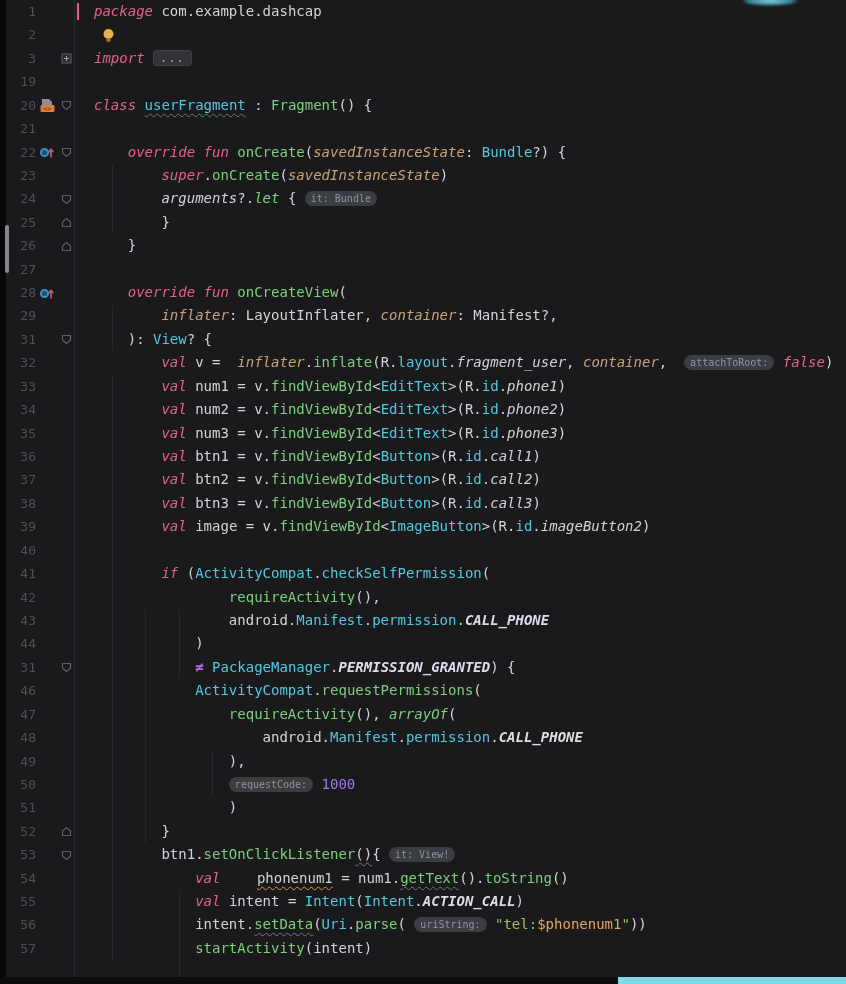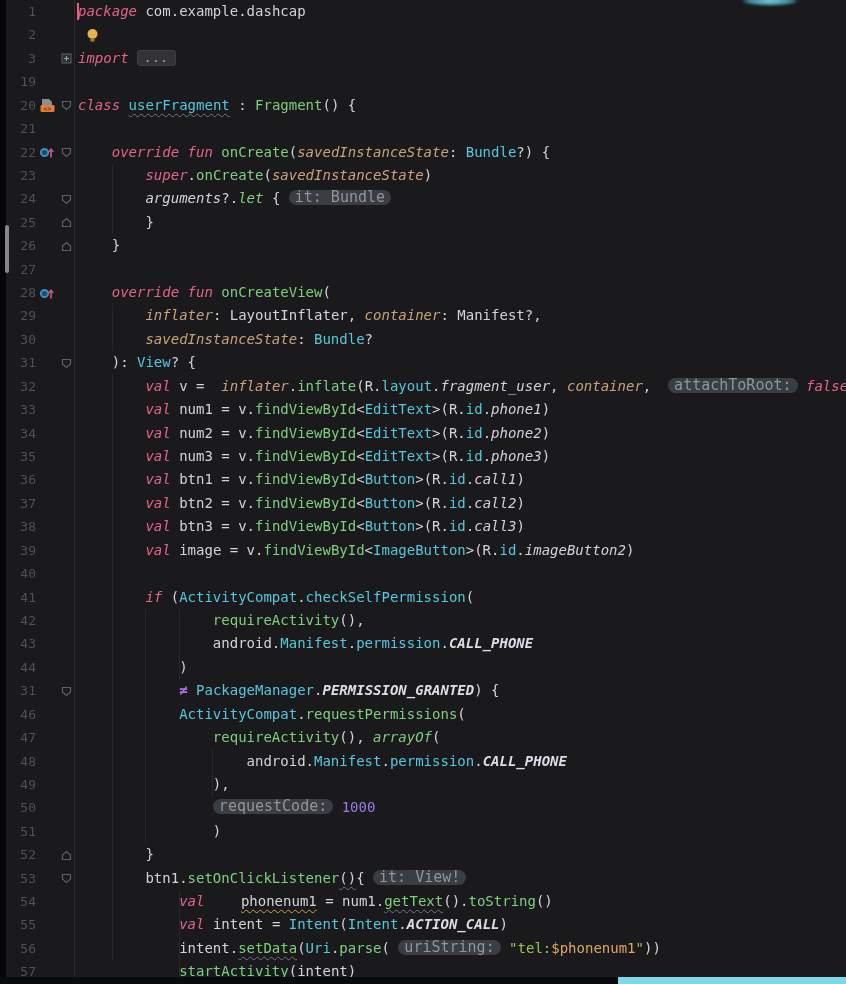--- a/index.html
+++ b/index.html
@@ -17,7 +17,7 @@
   .icon-slot{width:22px;flex:0 0 auto;text-align:center;}
   .fold-slot{width:16px;flex:0 0 auto;text-align:center;}
   .icon-slot svg,.fold-slot svg{vertical-align:middle;}
-  .code{flex:1 1 auto;padding-left:4px;color:var(--pl);}
+  .code{flex:1 1 auto;padding-left:20px;color:var(--pl);}
   .tok-kw{color:var(--kw);font-style:italic;}
   .tok-fn{color:var(--fn);}
   .tok-fng{color:var(--fn);font-style:italic;margin-top:11px;}

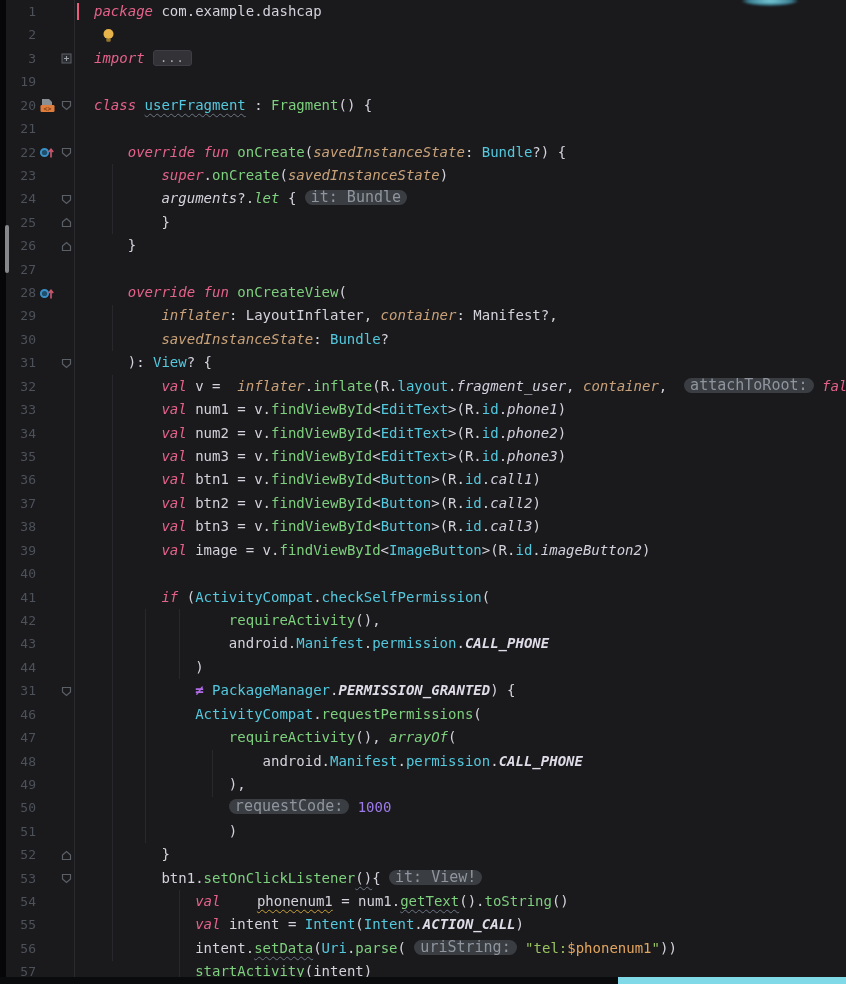--- a/index.html
+++ b/index.html
@@ -37,7 +37,7 @@
   .tok-neq{color:var(--neq);font-weight:bold;}
   .inlay{
     display:inline-block;background:var(--inlayBg);color:var(--inlayFg);
-    font-size:15px;line-height:15px;padding:0 6px;border-radius:8px;
+    font-size:10px;line-height:15px;padding:0 6px;border-radius:8px;
     vertical-align:1px;
   }
   .foldbox{

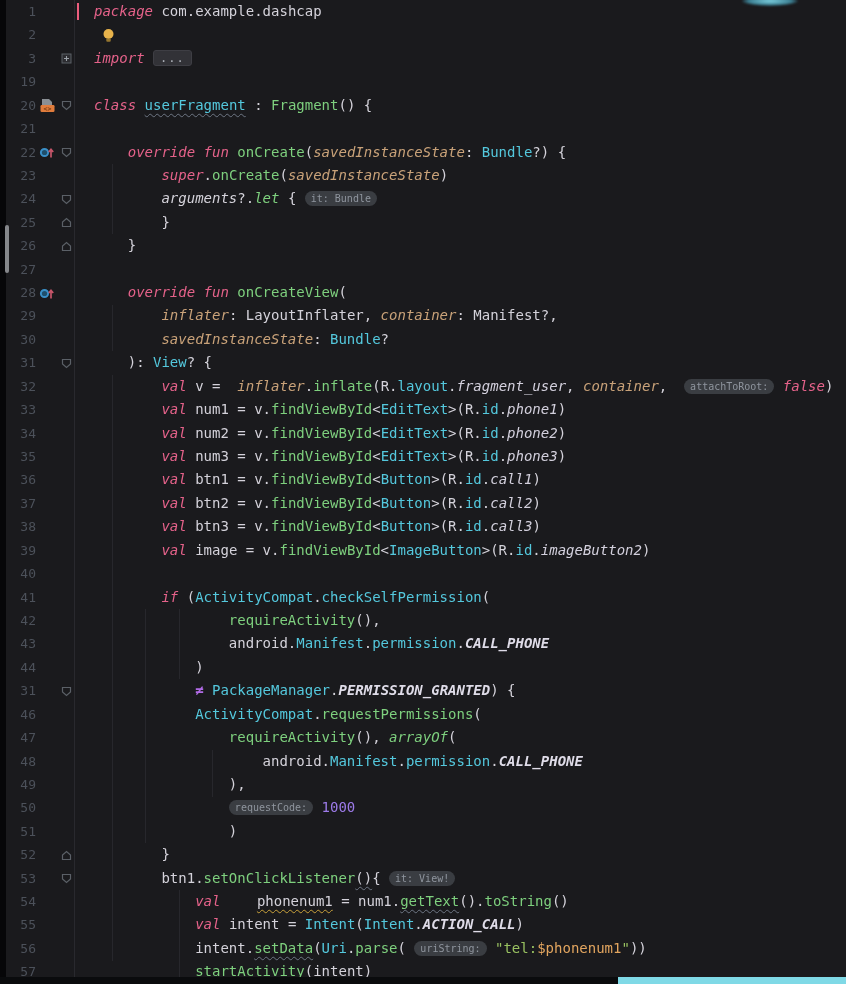--- a/index.html
+++ b/index.html
@@ -98,7 +98,6 @@
             <path d="M12 11.5 V4 M9.8 6 L12 3.3 L14.2 6" stroke="#c7566a" stroke-width="1.7" fill="none"></path>
           </svg></span><span class="fold-slot"></span><span class="code"><span class="tok-pl">    </span><span class="tok-kw">override fun</span><span class="tok-pl"> </span><span class="tok-fn">onCreateView</span><span class="tok-pl">(</span></span></div>
       <div class="row"><span class="ln">29</span><span class="icon-slot"></span><span class="fold-slot"></span><span class="code"><span class="tok-pl">        </span><span class="tok-pr">inflater</span><span class="tok-pl">: LayoutInflater, </span><span class="tok-pr">container</span><span class="tok-pl">: Manifest?,</span></span></div>
-      <div class="row"><span class="ln">30</span><span class="icon-slot"></span><span class="fold-slot"></span><span class="code"><span class="tok-pl">        </span><span class="tok-pr">savedInstanceState</span><span class="tok-pl">: </span><span class="tok-ty">Bundle</span><span class="tok-pl">?</span></span></div>
       <div class="row"><span class="ln">31</span><span class="icon-slot"></span><span class="fold-slot"><svg width="11" height="11" viewBox="0 0 11 11">
             <path d="M1.5 1.5 h8 v4.5 L5.5 9.5 L1.5 6 z" fill="none" stroke="#5b6067" stroke-width="1.2"></path>
           </svg></span><span class="code"><span class="tok-pl">    ): </span><span class="tok-ty">View</span><span class="tok-pl">? {</span></span></div>

